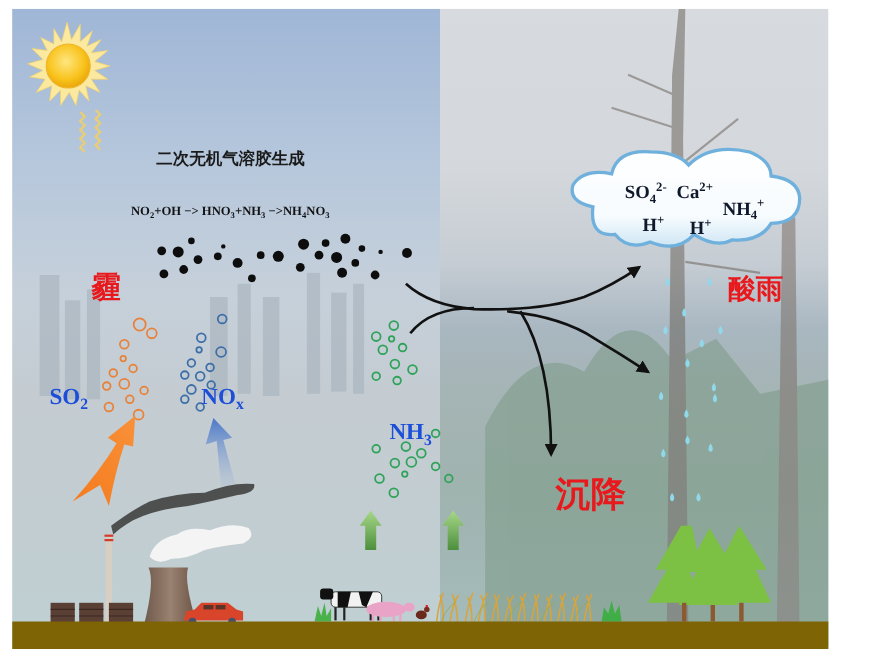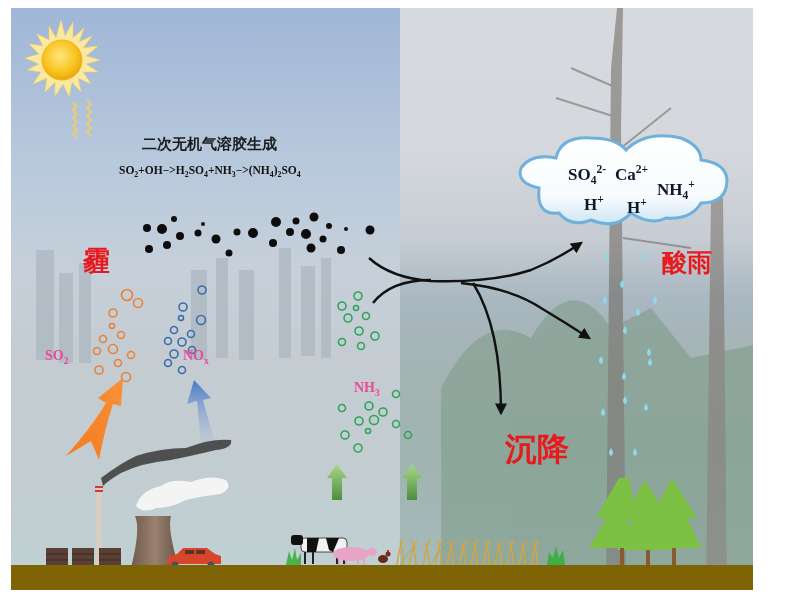--- a/index.html
+++ b/index.html
@@ -285,9 +285,6 @@
 
   <div class="txt title" style="left:131px; top:127px;">二次无机气溶胶生成</div>
 
-  <div class="txt eq" style="left:108px; top:156px;">
-    <span>SO</span><sub>2</sub><span>+OH−&gt;H</span><sub>2</sub><span>SO</span><sub>4</sub><span>+NH</span><sub>3</sub><span>−&gt;(NH</span><sub>4</sub><span>)</span><sub>2</sub><span>SO</span><sub>4</sub>
-  </div>
 
   <div class="txt red" style="left:72px; top:235px; font-size:27px;">霾</div>
   <div class="txt red" style="left:651px; top:238px; font-size:25px;text-align:right;">酸雨</div>

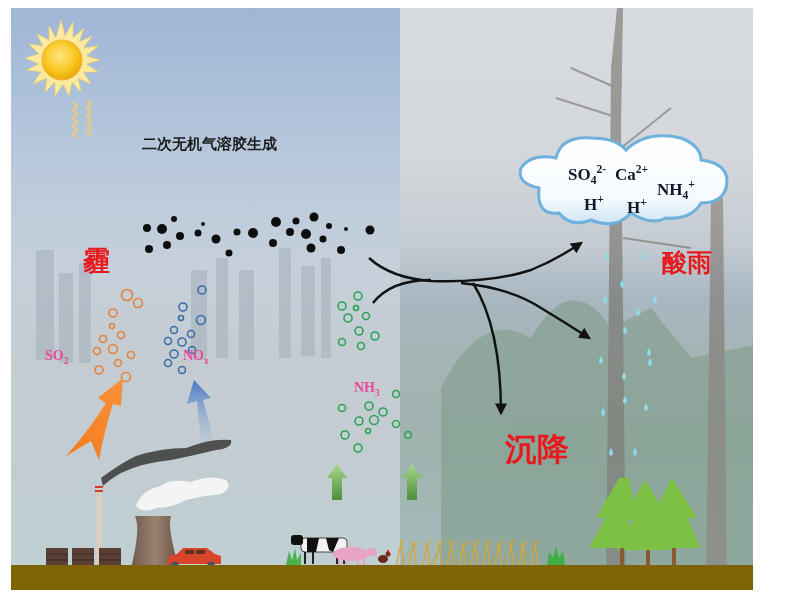--- a/index.html
+++ b/index.html
@@ -285,6 +285,9 @@
 
   <div class="txt title" style="left:131px; top:127px;">二次无机气溶胶生成</div>
 
+  <div class="txt eq" style="left:108px; top:178px;">
+    <span>NO</span><sub>2</sub><span>+OH −&gt; HNO</span><sub>3</sub><span>+NH</span><sub>3</sub><span> −&gt;NH</span><sub>4</sub><span>NO</span><sub>3</sub>
+  </div>
 
   <div class="txt red" style="left:72px; top:235px; font-size:27px;">霾</div>
   <div class="txt red" style="left:651px; top:238px; font-size:25px;text-align:right;">酸雨</div>

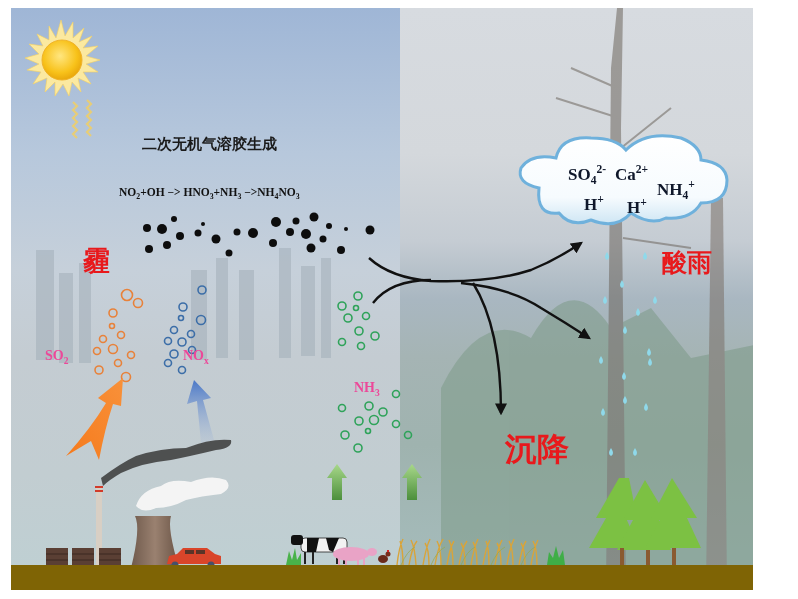--- a/index.html
+++ b/index.html
@@ -13,7 +13,7 @@
   .txt { position:absolute; white-space:nowrap; color:#111; }
   .title { font-family:"DejaVu Sans", sans-serif; font-size:15px; font-weight:bold; color:#1a1a1a; }
   .eq { font-family:"Liberation Serif", serif; font-size:11.5px; font-weight:bold; color:#111; }
-  .label { font-family:"Liberation Serif", serif; font-size:14px; font-weight:bold; color:#ec4899; }
+  .label { font-family:"Liberation Serif", serif; font-size:21px; font-weight:bold; color:#1d4ed8; }
   .ion { font-family:"Liberation Serif", serif; font-size:17px; font-weight:bold; color:#0f172a; }
   .red { font-family:"DejaVu Sans", sans-serif; font-weight:bold; color:#e8191c; }
   sub, sup { font-size:68%; line-height:0; }

